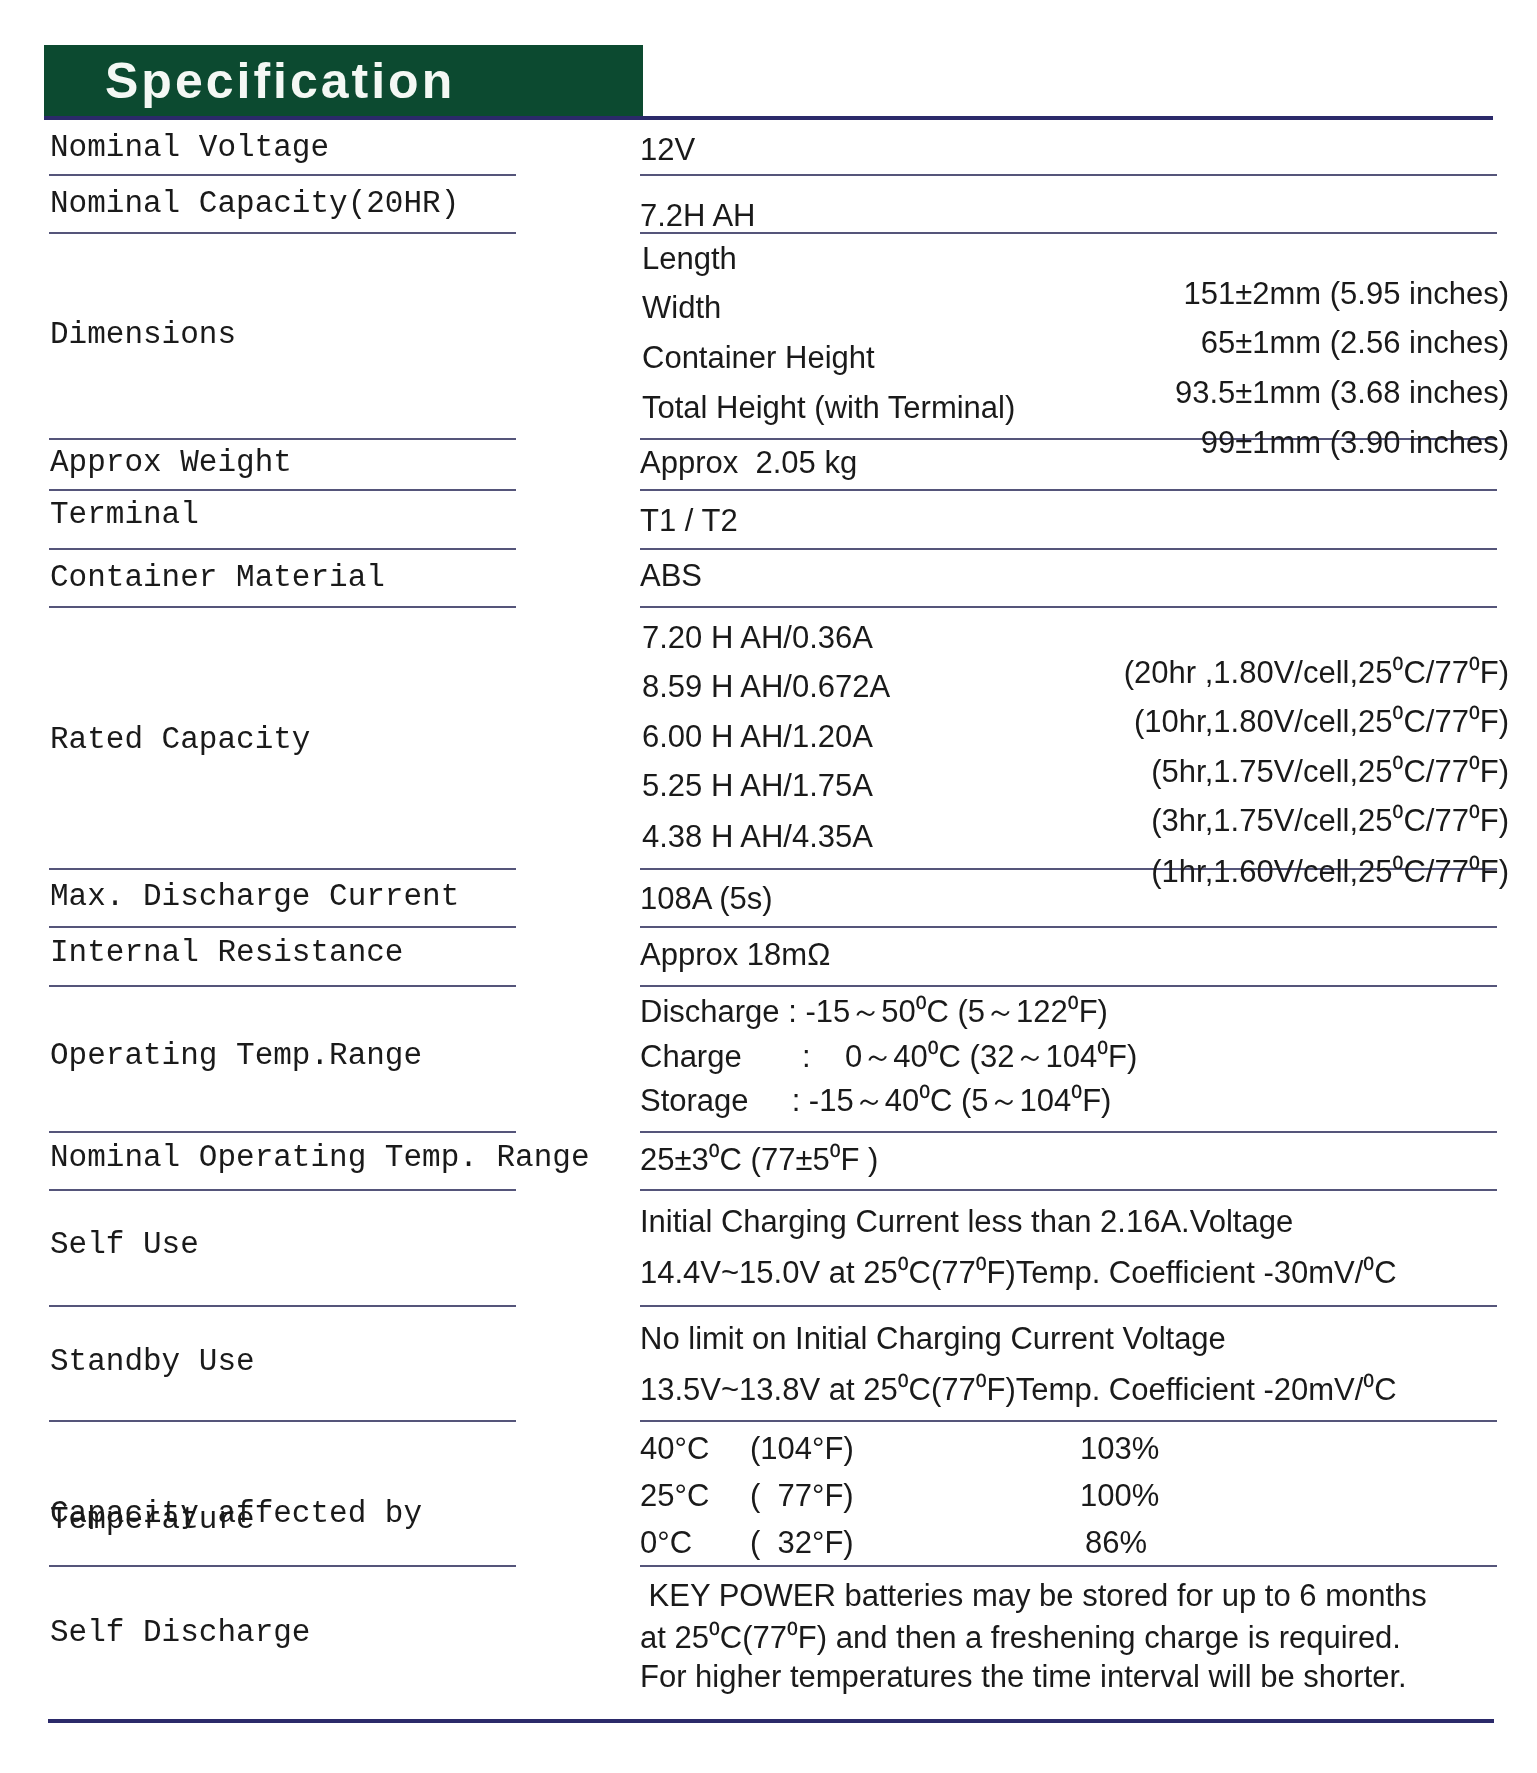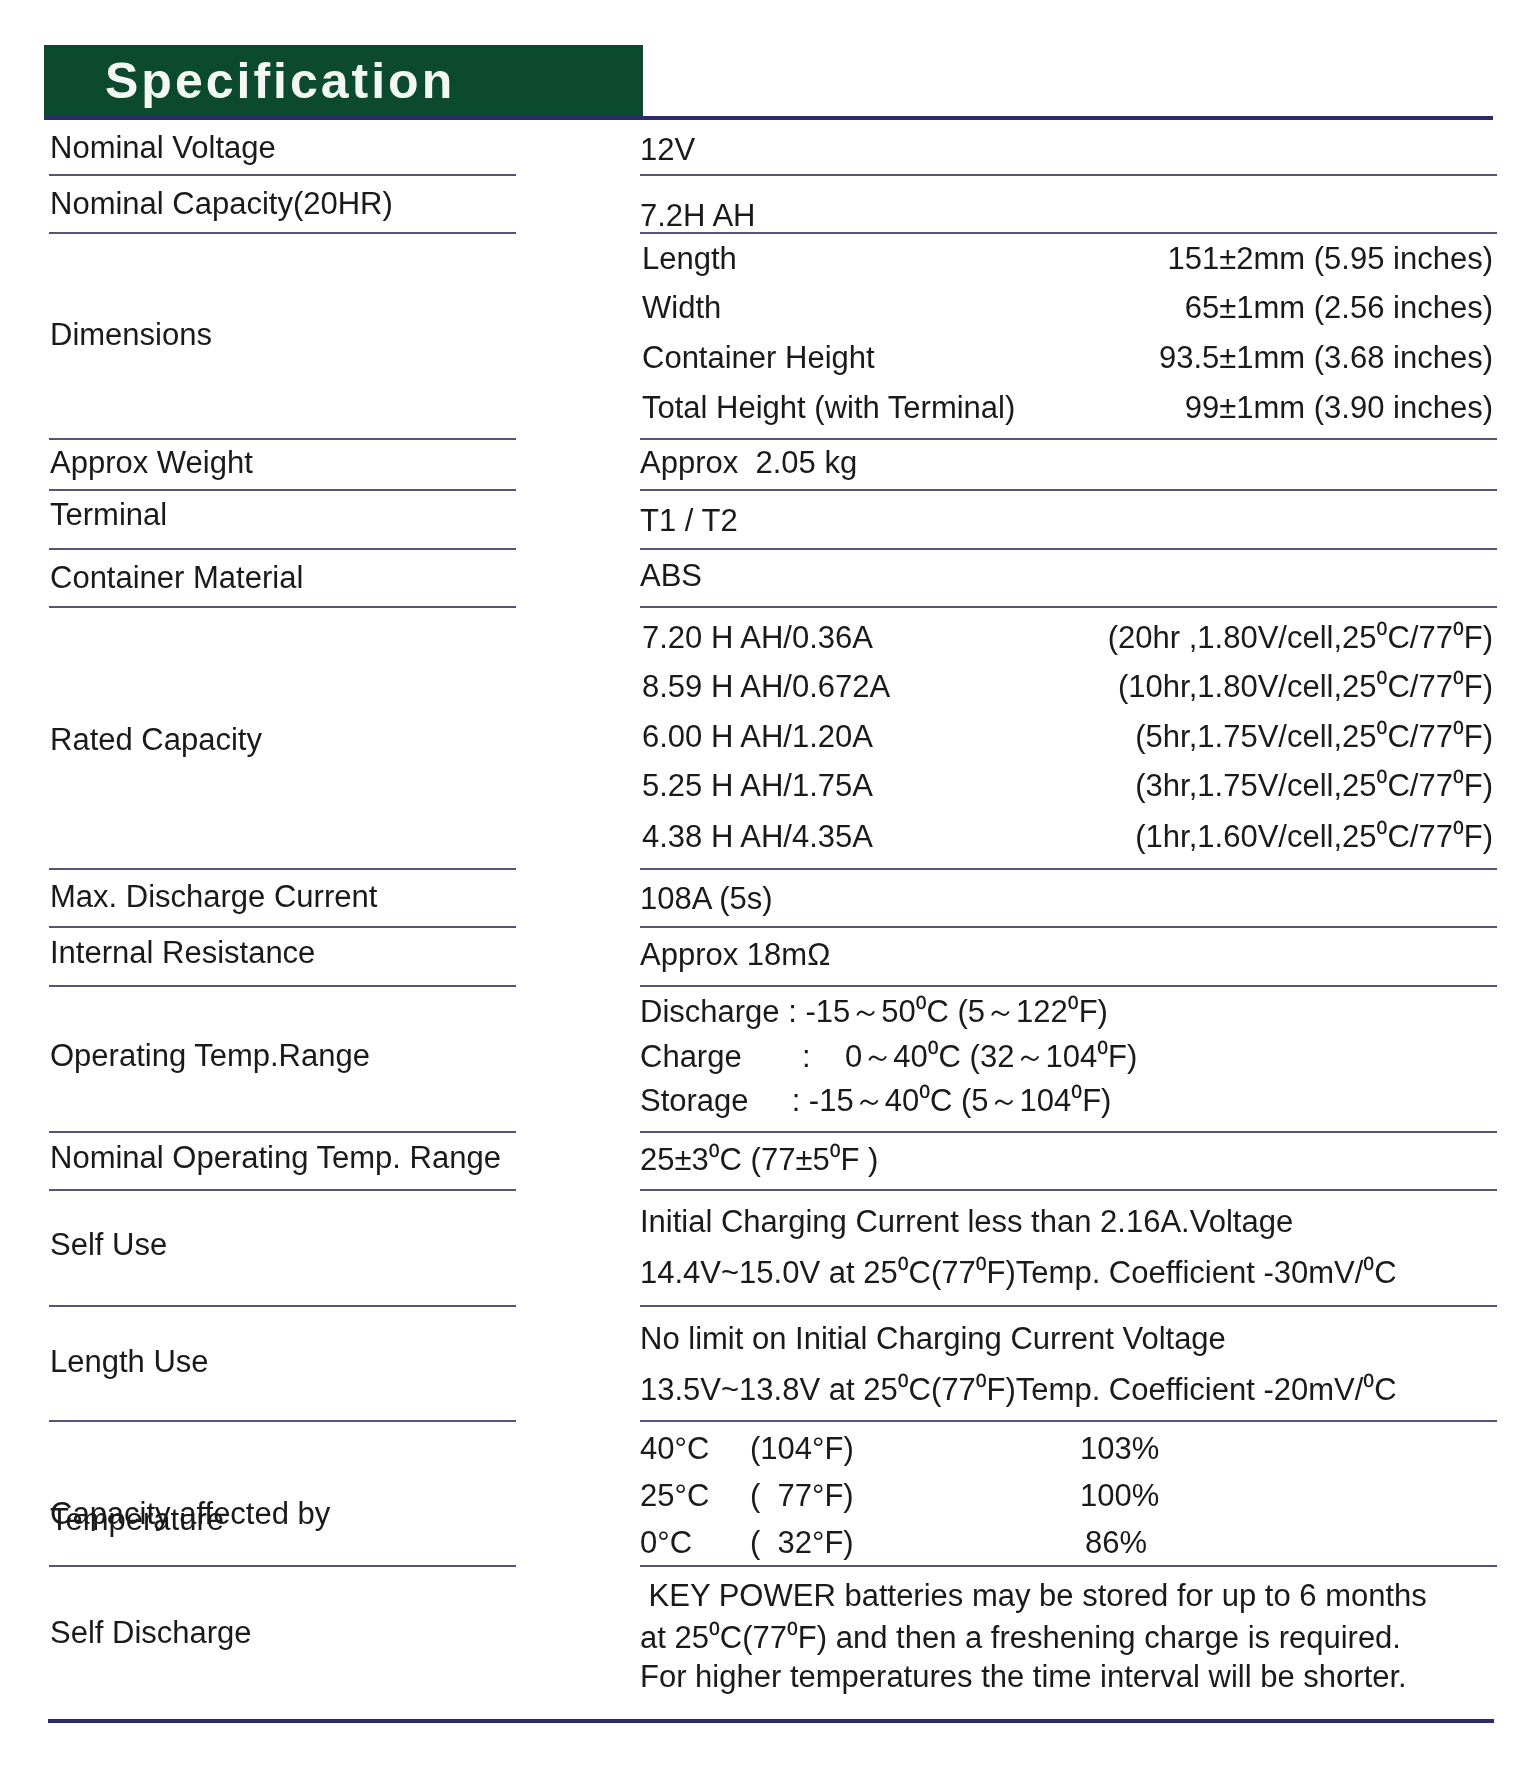--- a/index.html
+++ b/index.html
@@ -14,7 +14,7 @@
   .sep-l { position:absolute; left:49px; width:467px; height:2px; background:#55557a; }
   .sep-r { position:absolute; left:640px; width:857px; height:2px; background:#55557a; }
   .txt { position:absolute; font-size:31px; line-height:36px; white-space:pre; transform:translateY(-50%); }
-  .lab { left:50px; }
+  .lab { left:50px;font-family:Liberation Mono, monospace; }
   .val { left:640px; }
   .val2 { left:642px; }
   .rt { right:44px; text-align:left; }

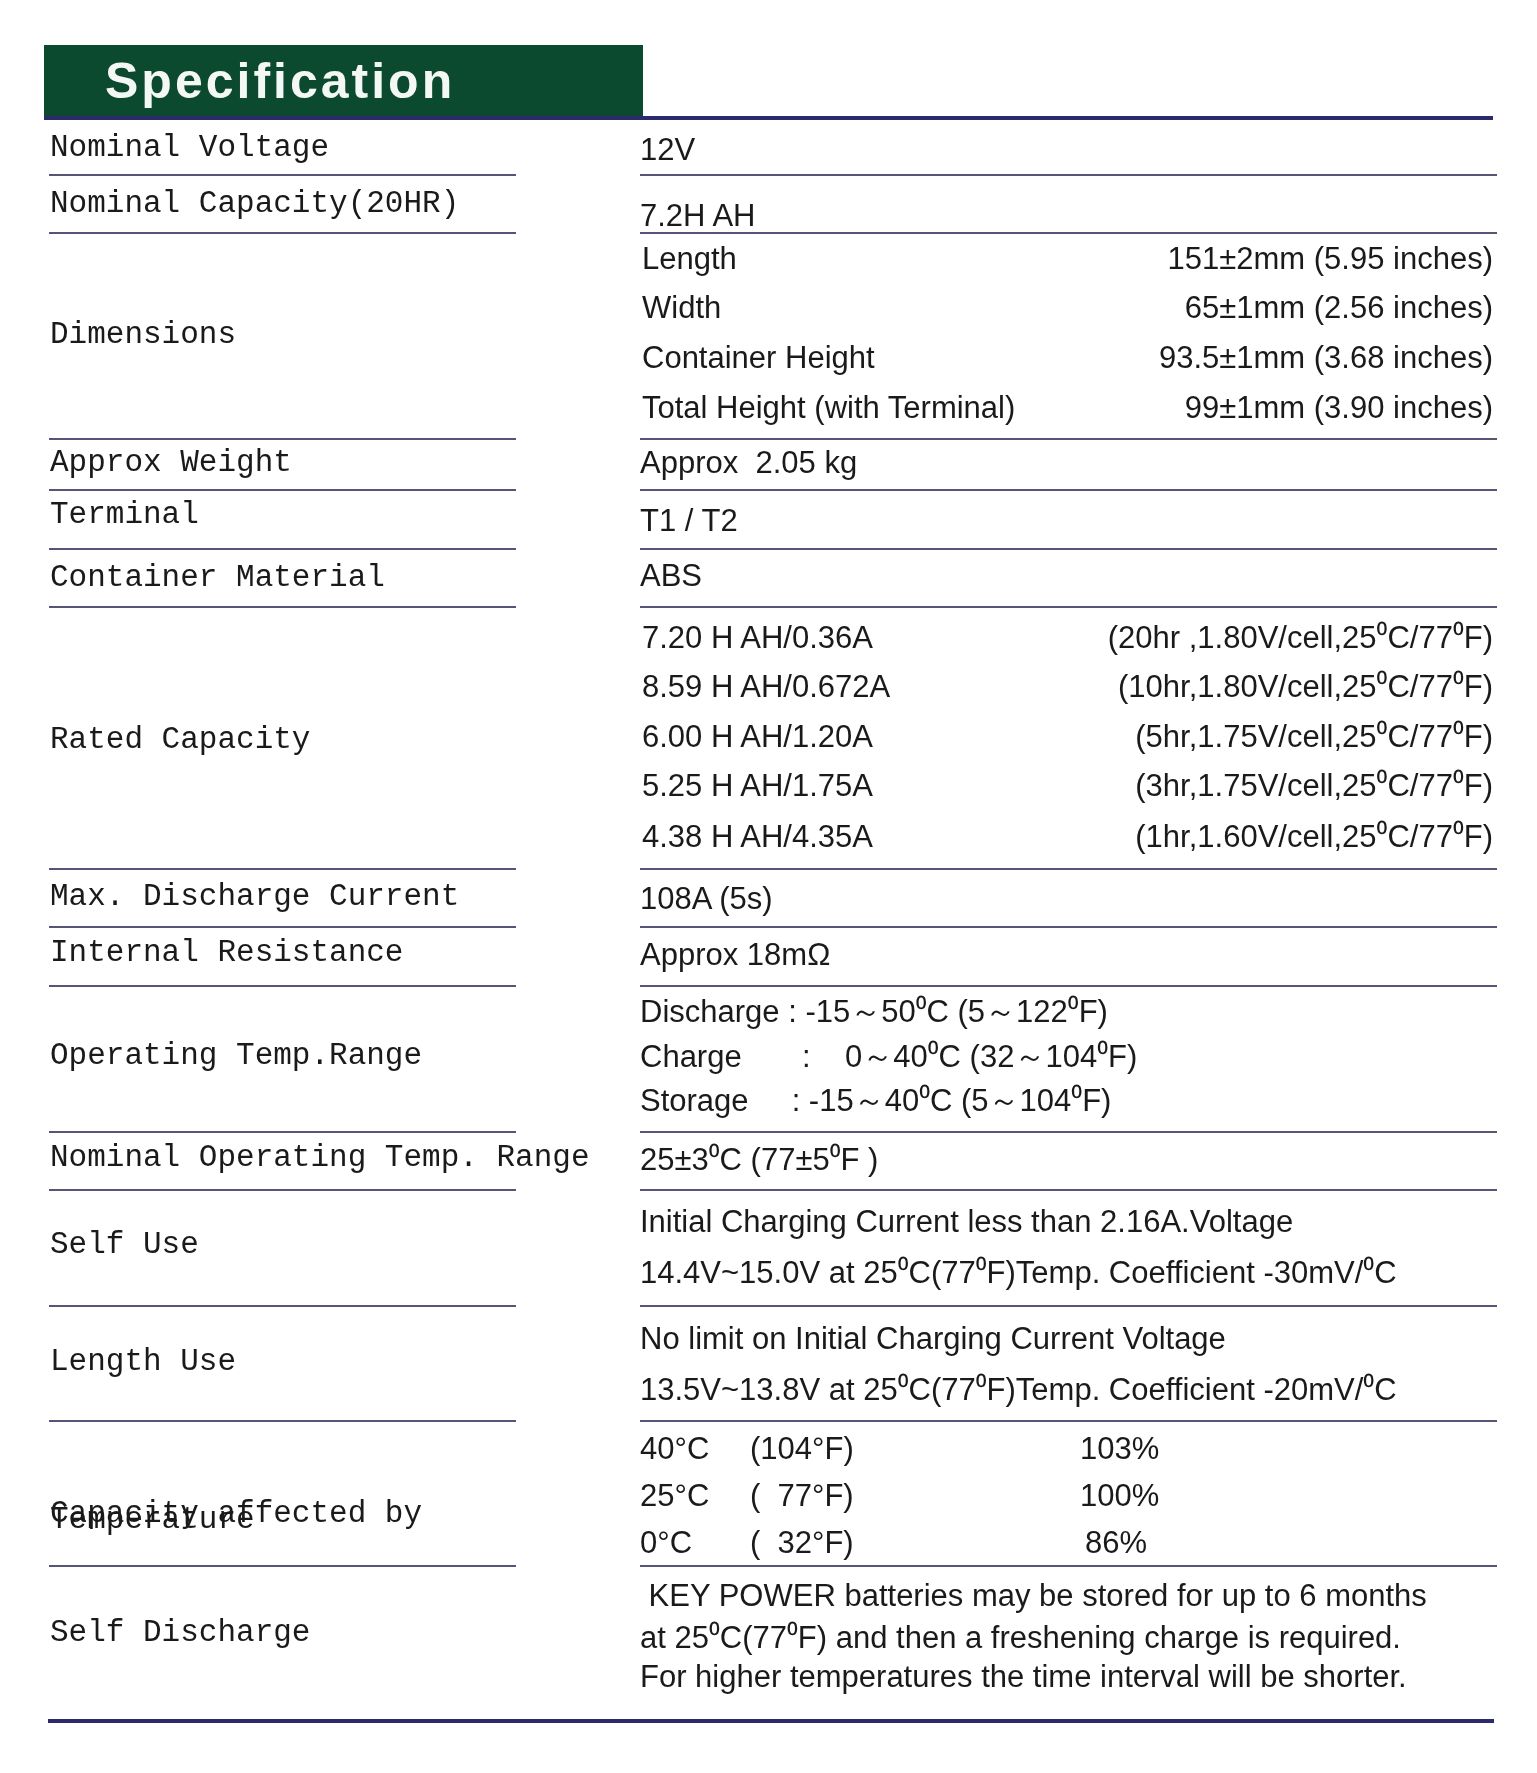--- a/index.html
+++ b/index.html
@@ -17,7 +17,7 @@
   .lab { left:50px;font-family:Liberation Mono, monospace; }
   .val { left:640px; }
   .val2 { left:642px; }
-  .rt { right:44px; text-align:left; }
+  .rt { right:28px; text-align:left;margin-top:35px; }
   .capval { position:absolute; left:1080px; font-size:31px; line-height:36px; transform:translateY(-50%); }
 </style>
 </head>

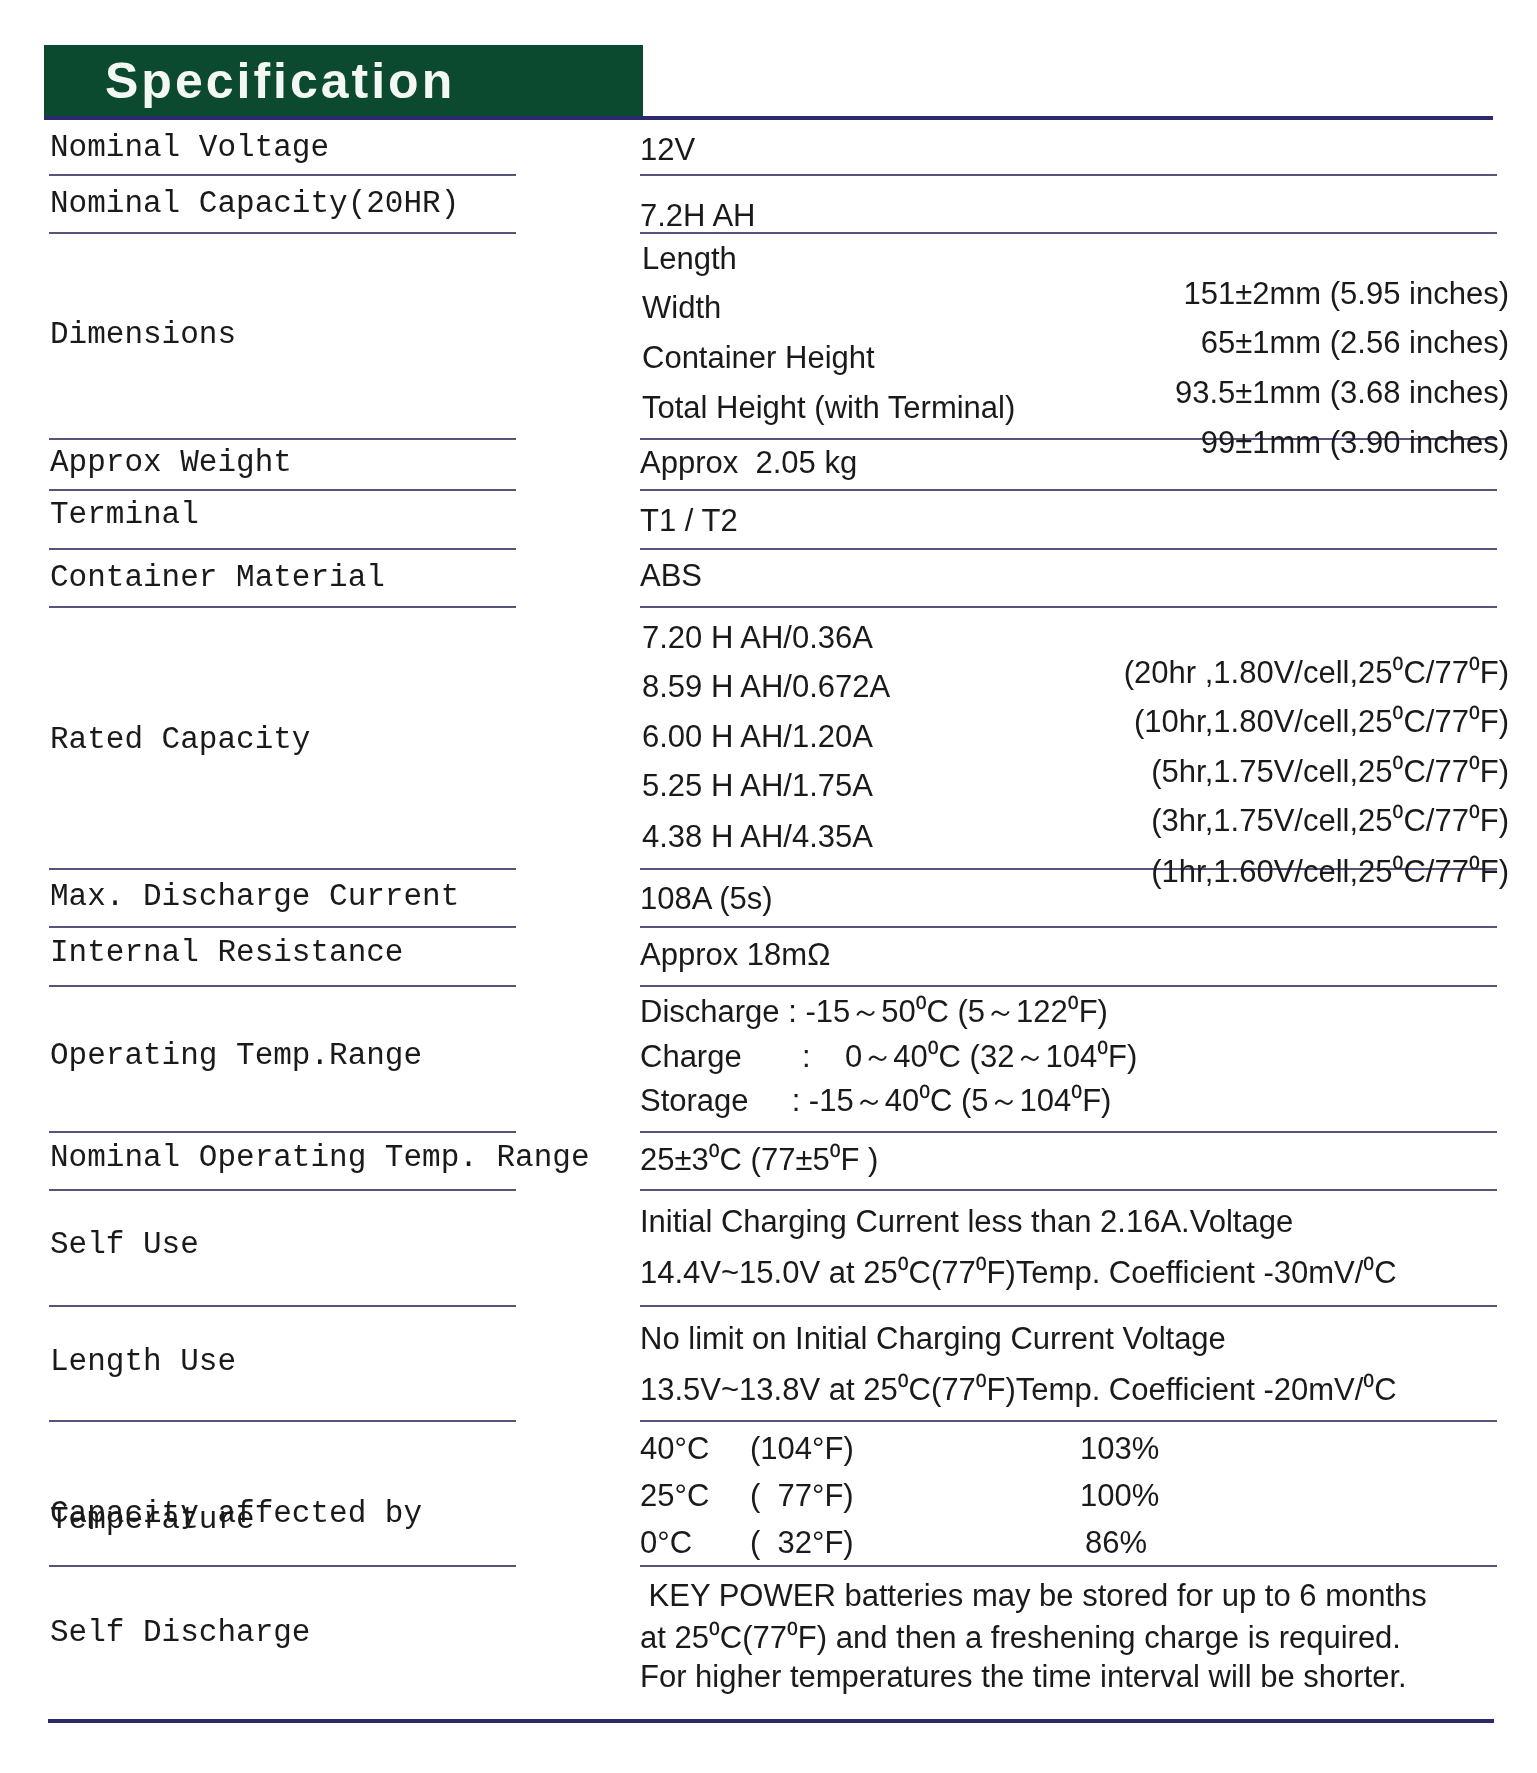--- a/index.html
+++ b/index.html
@@ -115,7 +115,7 @@
 <div class="txt val" style="top:1222px">Initial Charging Current less than 2.16A.Voltage</div>
 <div class="txt val" style="top:1273px">14.4V~15.0V at 25⁰C(77⁰F)Temp. Coefficient -30mV/⁰C</div>
 
-<div class="txt lab" style="top:1362px">Length Use</div>
+<div class="txt lab" style="top:1362px">Standby Use</div>
 <div class="txt val" style="top:1339px">No limit on Initial Charging Current Voltage</div>
 <div class="txt val" style="top:1390px">13.5V~13.8V at 25⁰C(77⁰F)Temp. Coefficient -20mV/⁰C</div>
 

